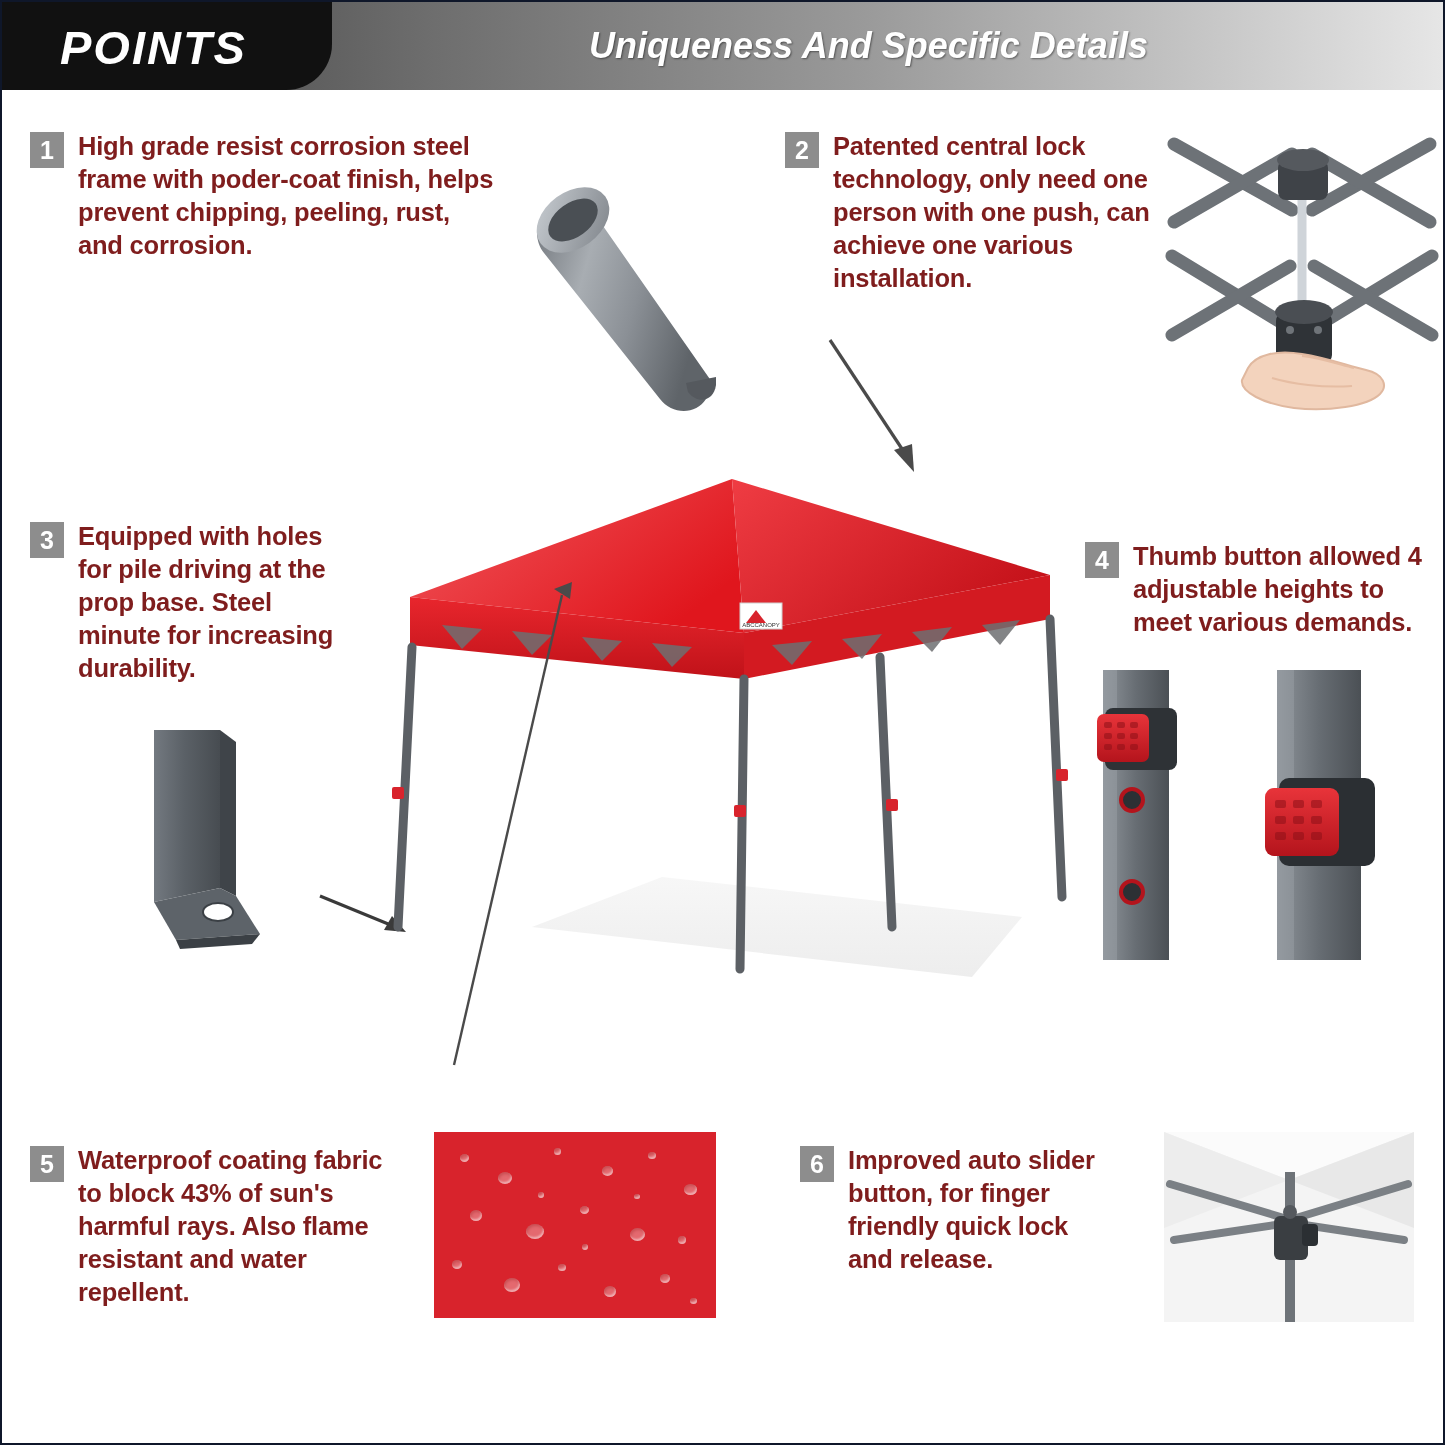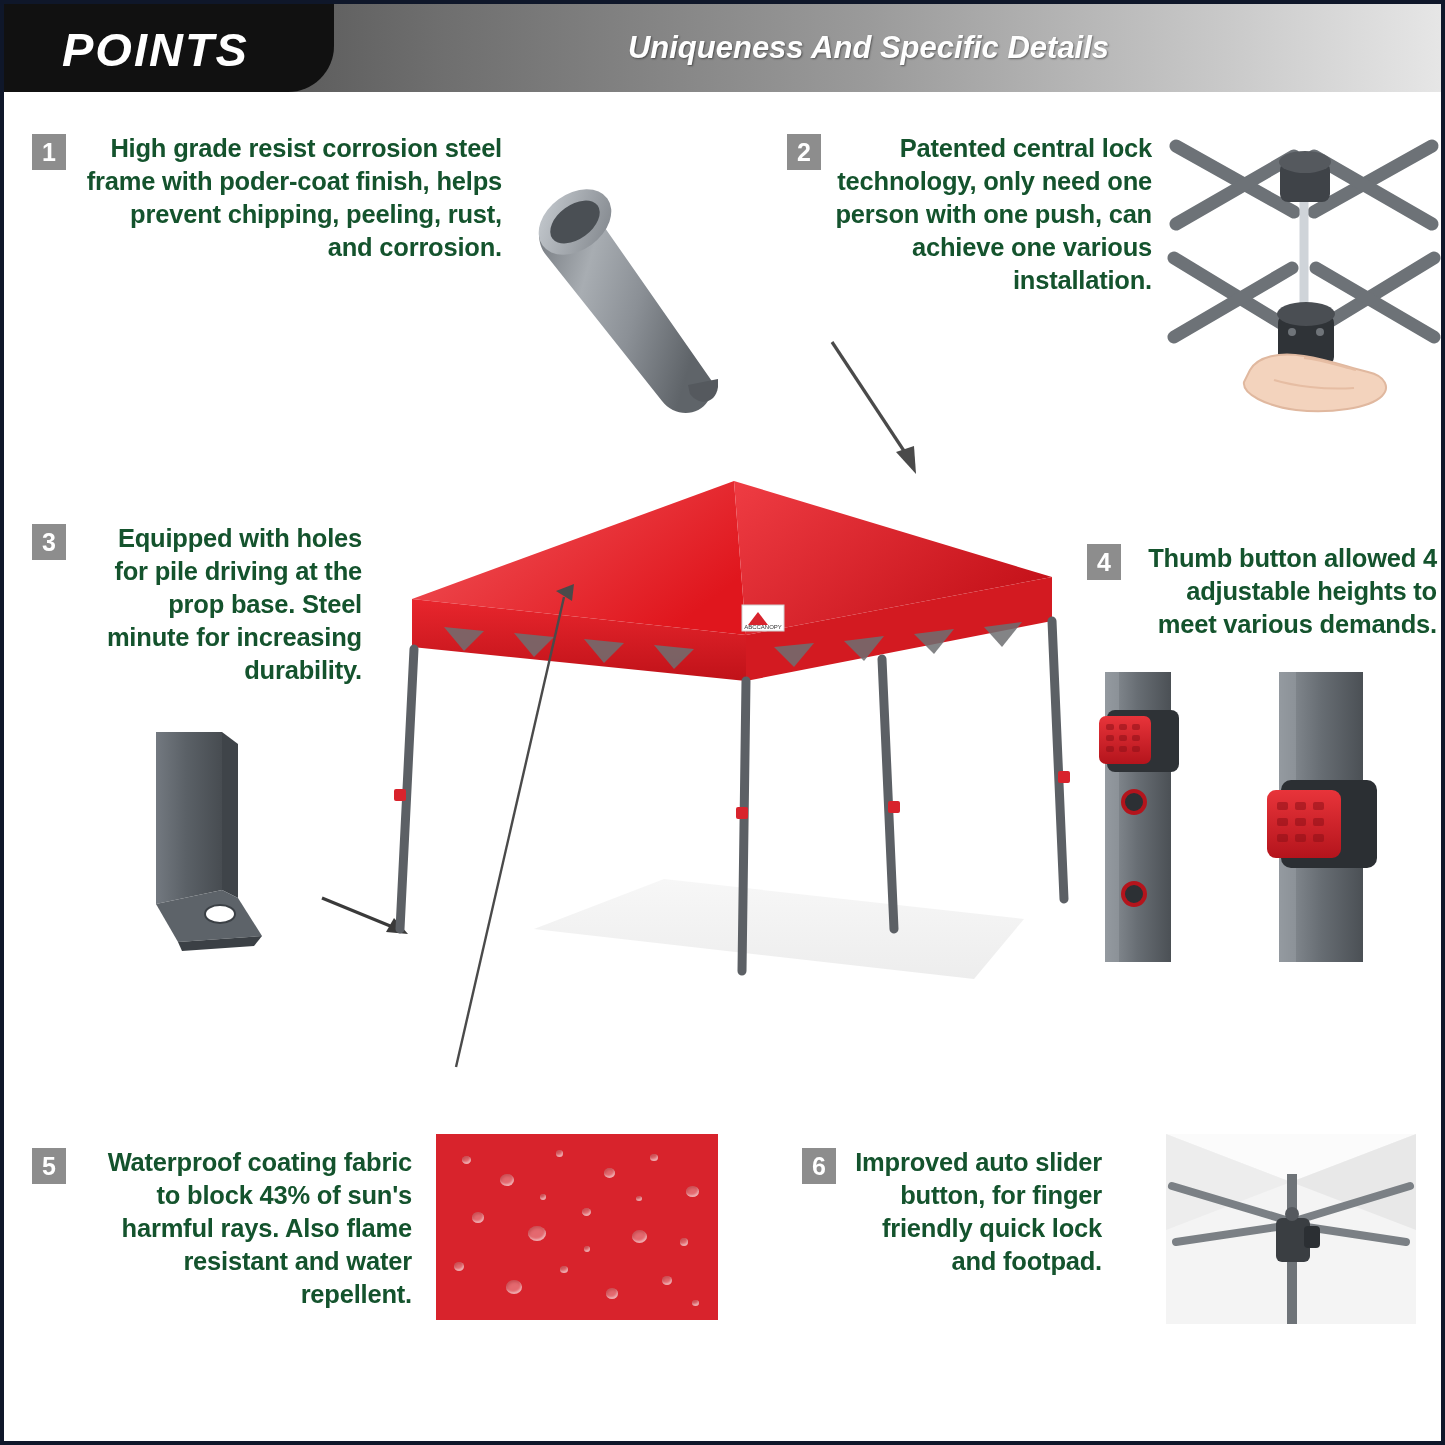--- a/index.html
+++ b/index.html
@@ -19,7 +19,7 @@
     width: 1445px;
     height: 1445px;
     box-sizing: border-box;
-    border: 4px solid #0f172a;
+    border: 2px solid #0f172a;
   }
 
   

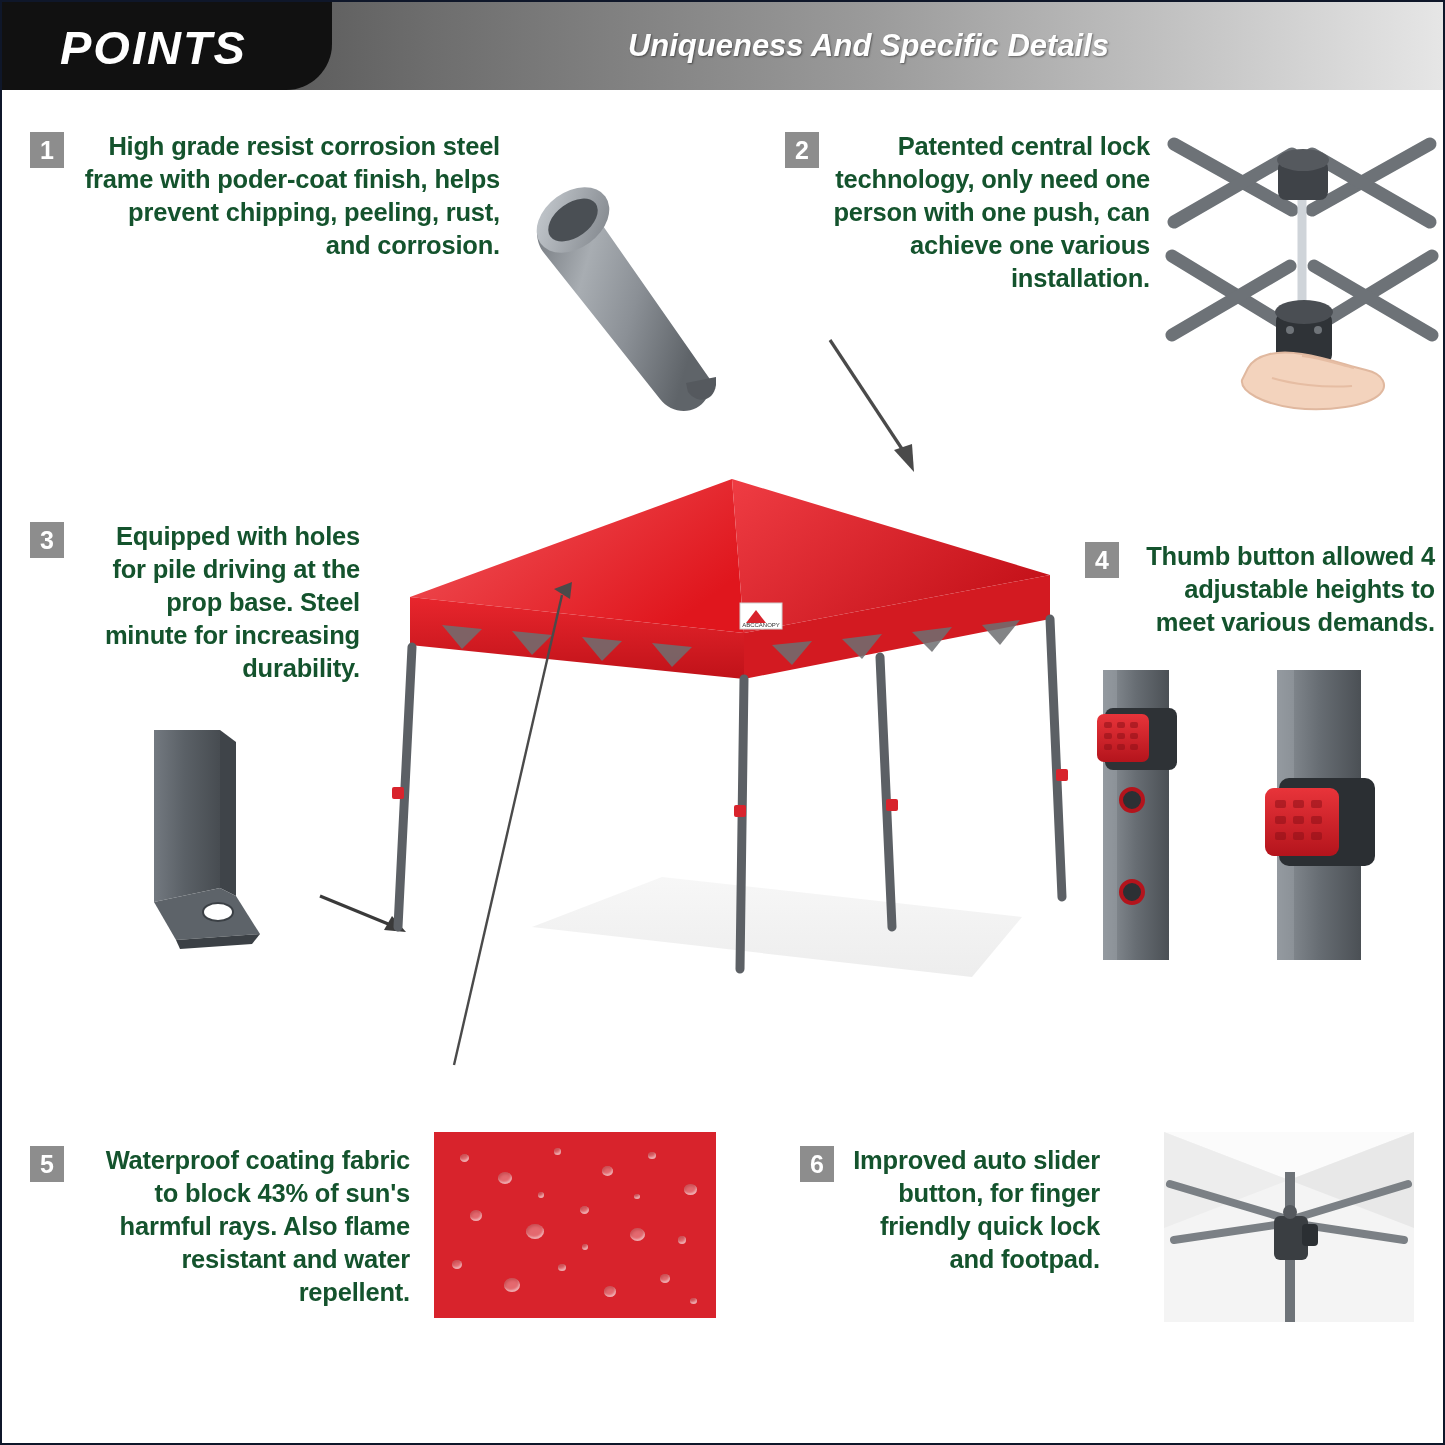--- a/index.html
+++ b/index.html
@@ -62,7 +62,7 @@
     align-items: center;
     justify-content: center;
     color: #ffffff;
-    font-size: 31px;
+    font-size: 36px;
     font-weight: bold;
     font-style: italic;
     text-shadow: 1px 1px 2px rgba(0,0,0,0.45);

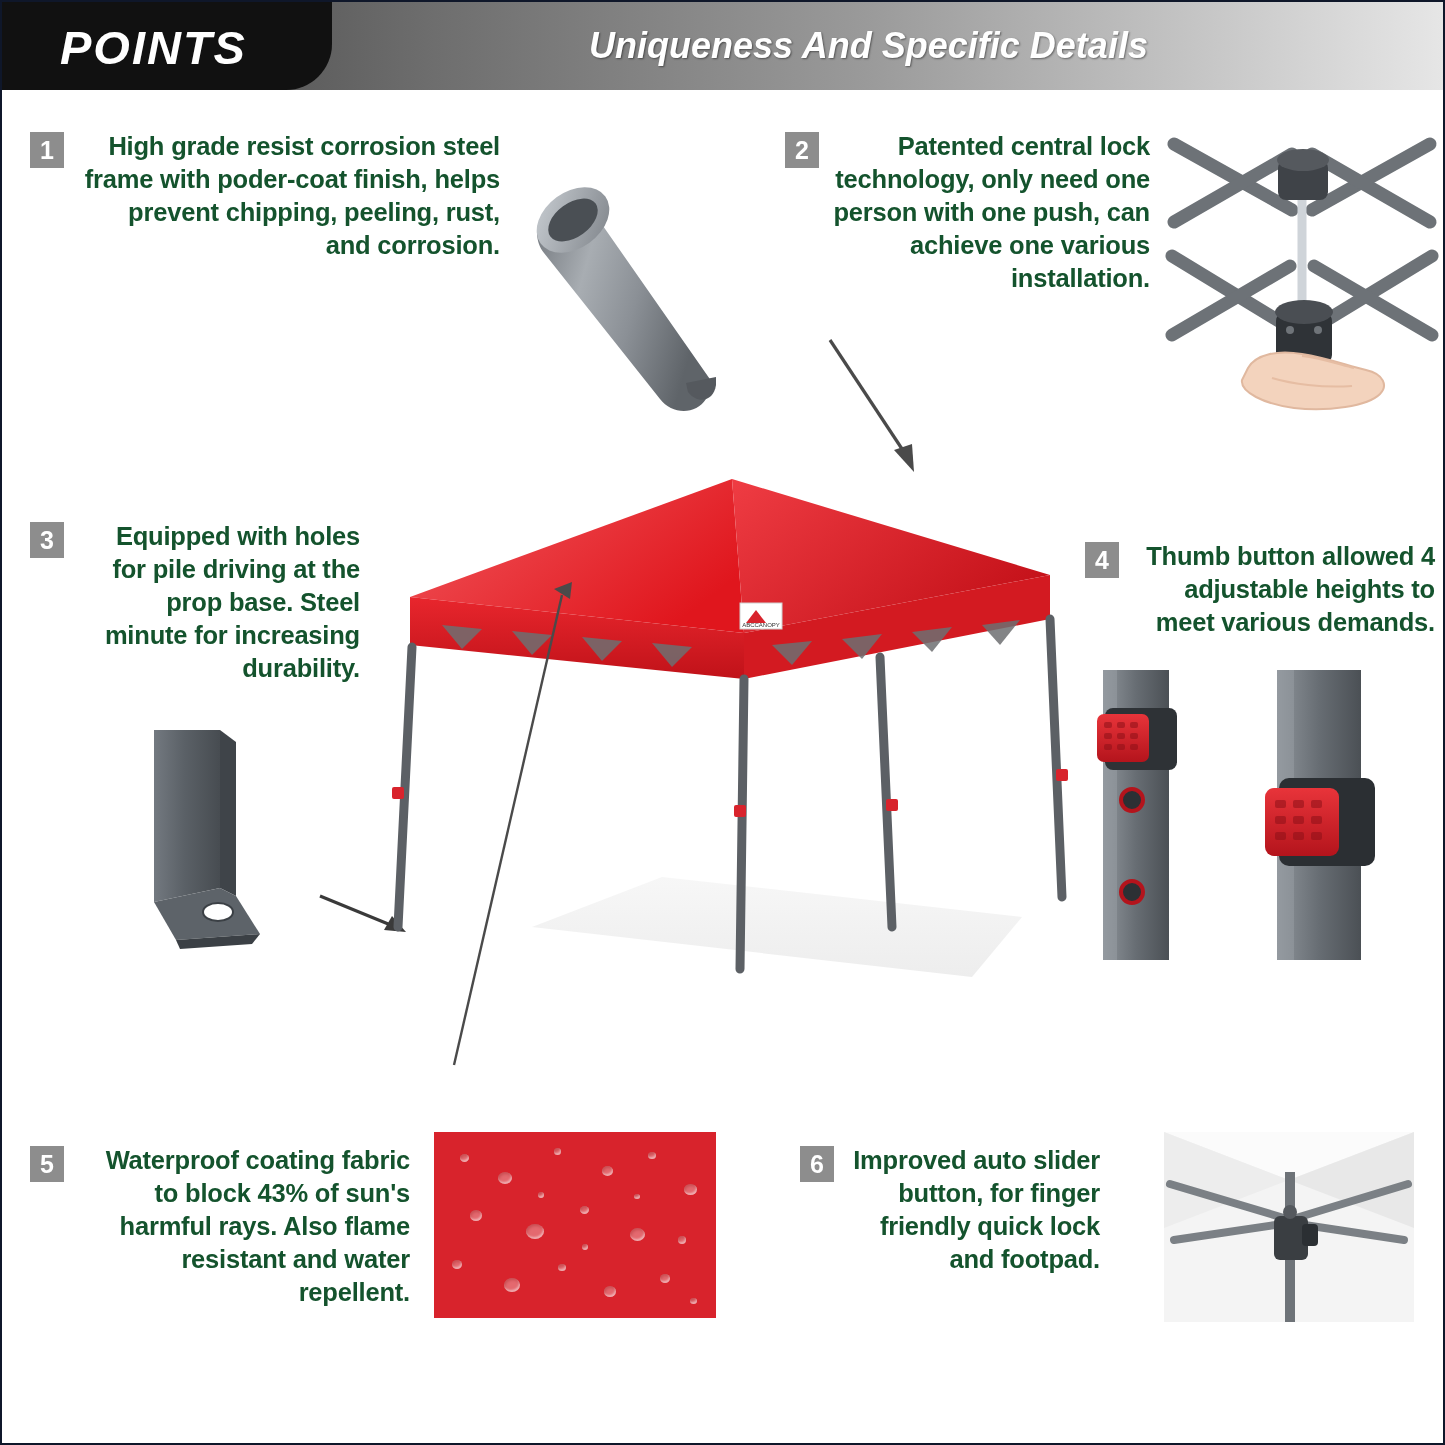--- a/index.html
+++ b/index.html
@@ -94,9 +94,8 @@
     font-size: 25.5px;
     font-weight: bold;
     line-height: 1.29;
-    color: #14532d;
+    color: #7f1d1d;
     letter-spacing: -0.2px;
-    text-align: right;
   }
 
   #point-1 { left: 28px;  top: 128px; width: 470px; }

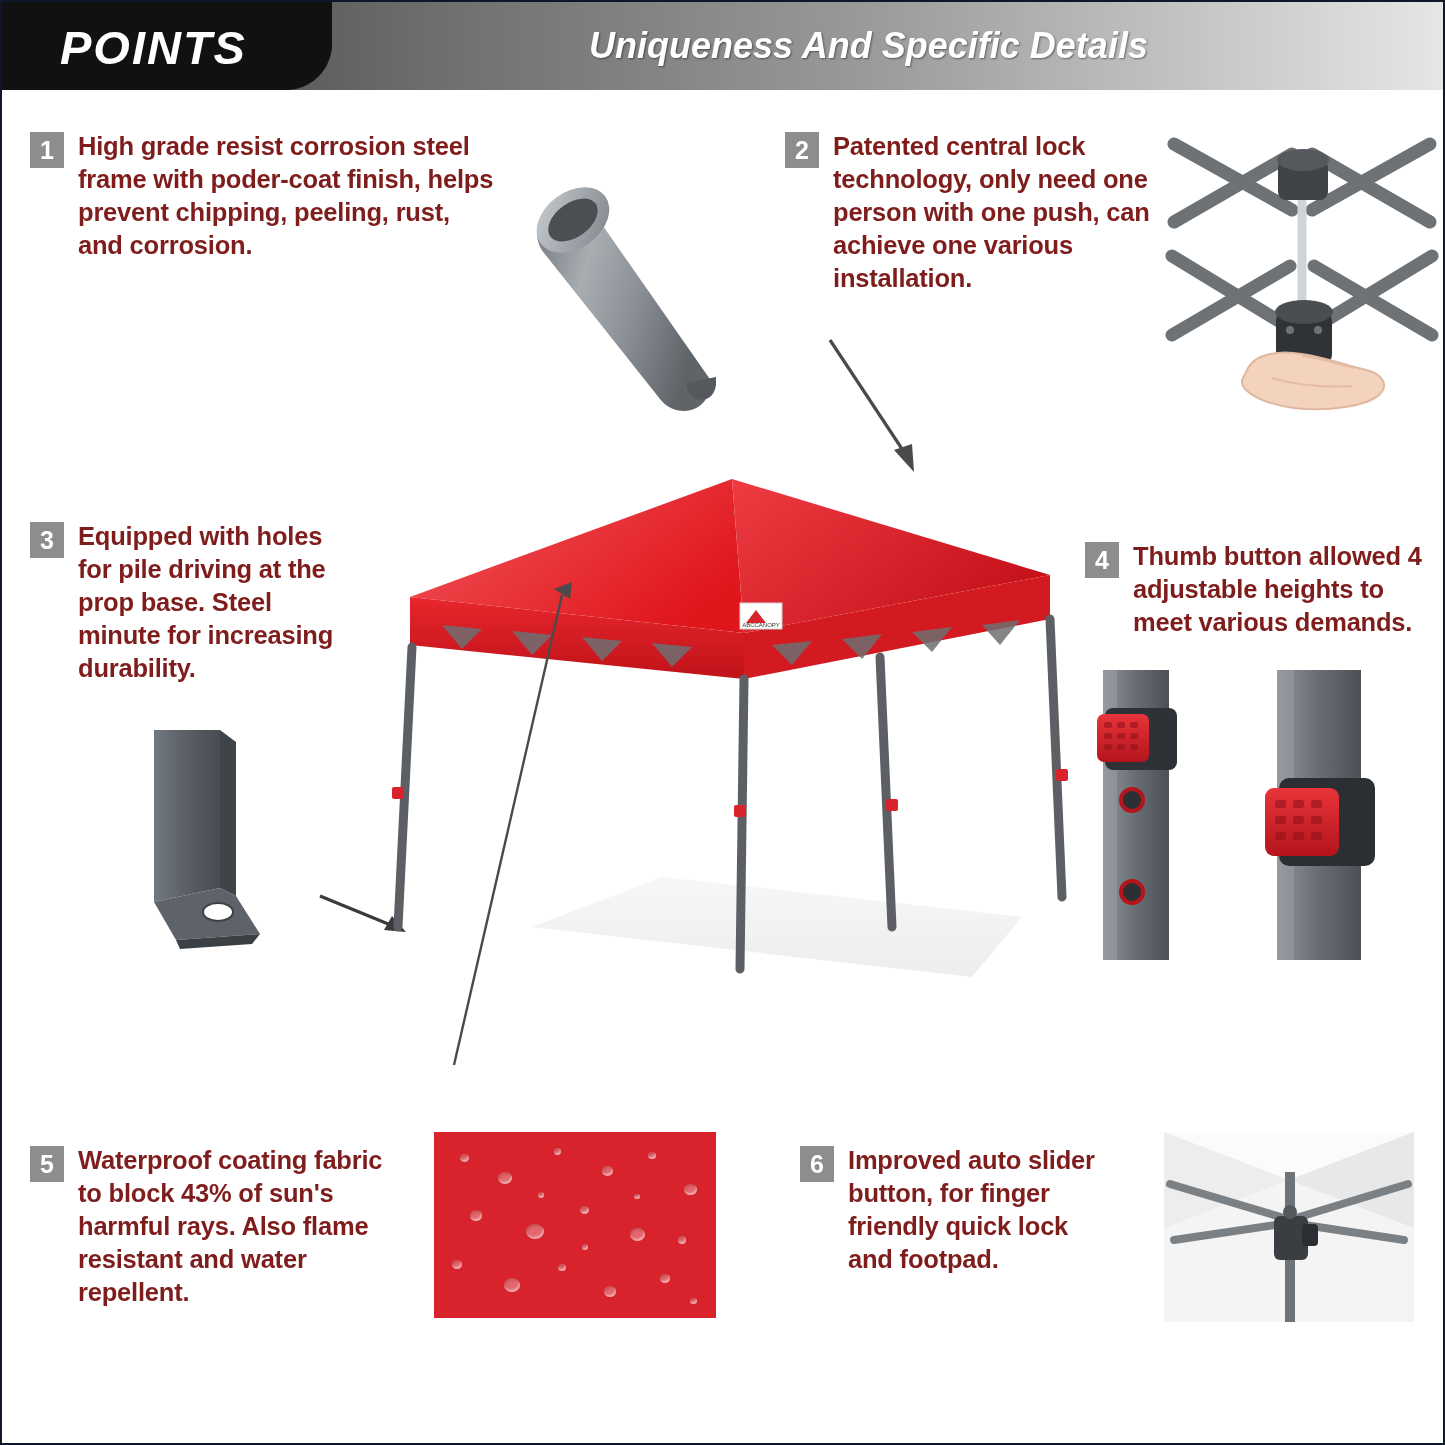--- a/index.html
+++ b/index.html
@@ -404,7 +404,7 @@
 
   <div class="point" id="point-6">
     <div class="badge">6</div>
-    <div class="ptext">Improved auto slider button, for finger friendly quick lock and footpad.</div>
+    <div class="ptext">Improved auto slider button, for finger friendly quick lock and release.</div>
   </div>
 
   <svg class="slider-photo" viewBox="0 0 250 190">

